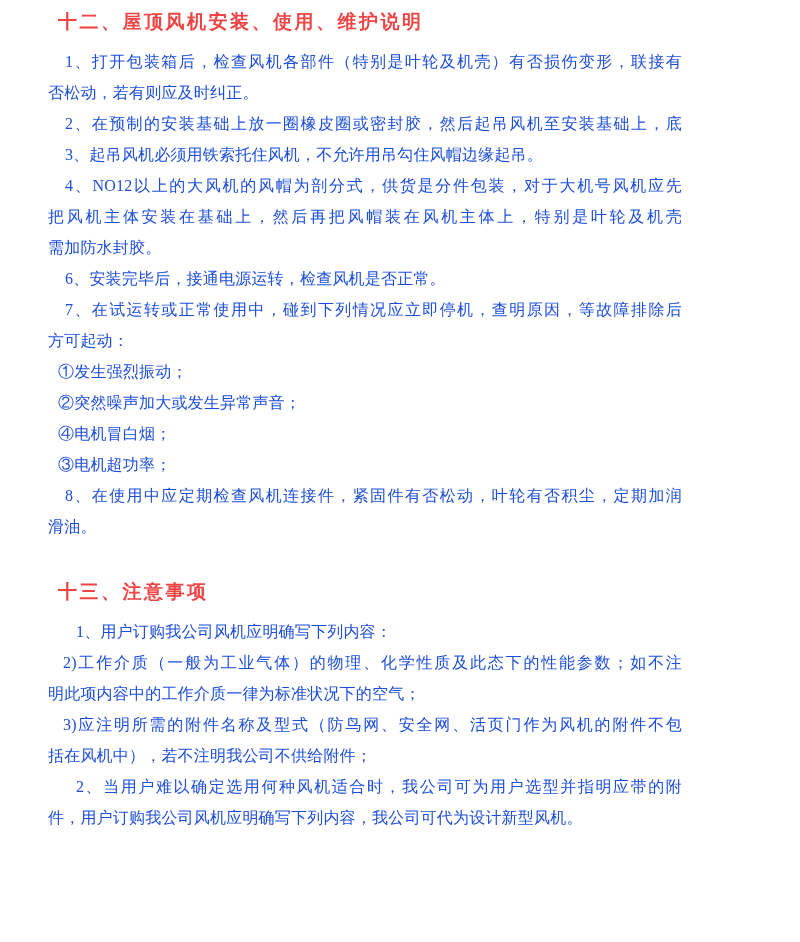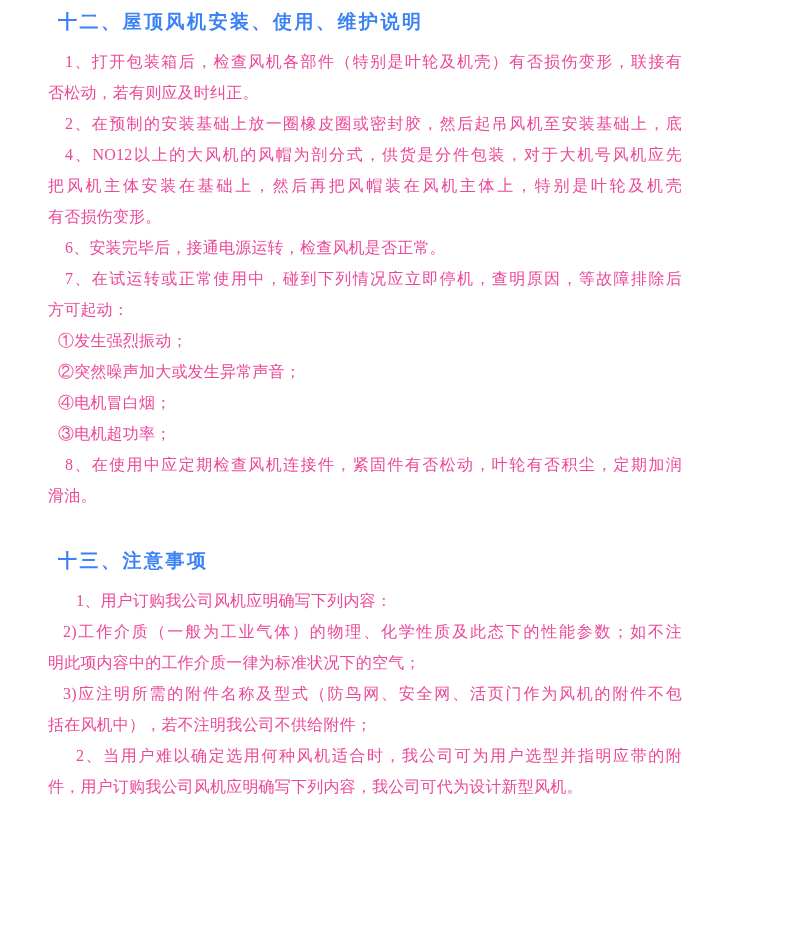--- a/index.html
+++ b/index.html
@@ -27,7 +27,7 @@
     line-height: 31px;
     letter-spacing: 2.5px;
     margin: 0 0 9px 10px;
-    color: #3b82f6;
+    color: #ef4444;
     white-space: nowrap;
   }
   .line {

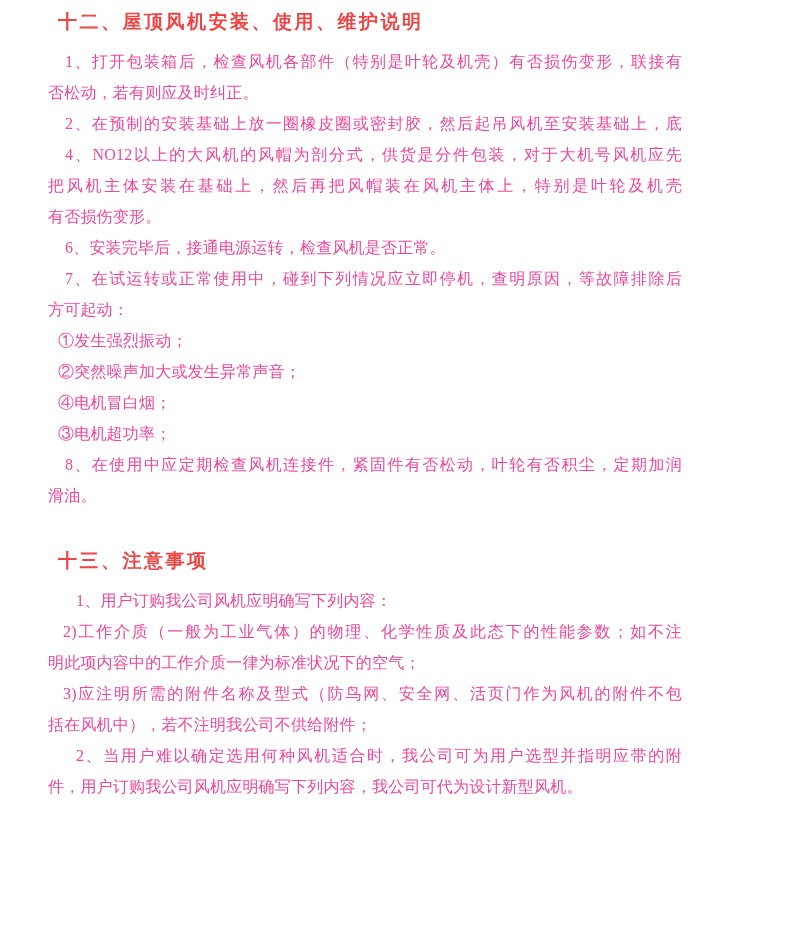--- a/index.html
+++ b/index.html
@@ -35,7 +35,7 @@
     line-height: 31px;
     text-align: justify;
     letter-spacing: 0.2px;
-    color: #ec4899;
+    color: #1d4ed8;
   }
   
   .line.stretch { text-align-last: justify; }

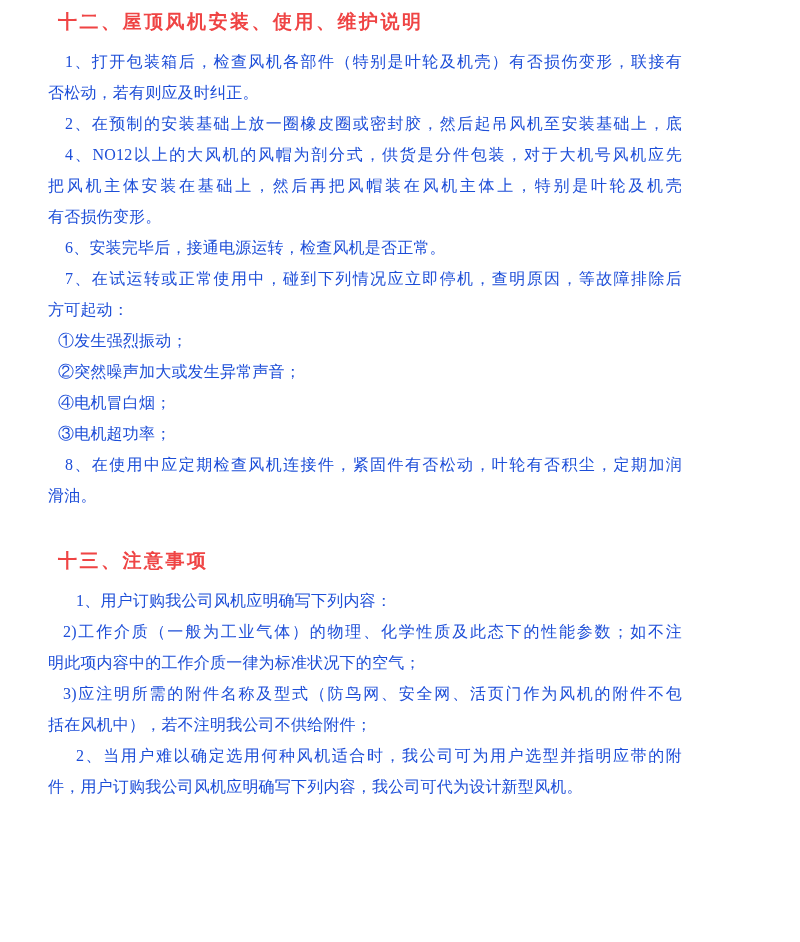--- a/index.html
+++ b/index.html
@@ -55,6 +55,7 @@
         <div class="line indent-numbered stretch">1、打开包装箱后，检查风机各部件（特别是叶轮及机壳）有否损伤变形，联接有</div>
         <div class="line">否松动，若有则应及时纠正。</div>
         <div class="line indent-numbered stretch">2、在预制的安装基础上放一圈橡皮圈或密封胶，然后起吊风机至安装基础上，底</div>
+        <div class="line indent-numbered">3、起吊风机必须用铁索托住风机，不允许用吊勾住风帽边缘起吊。</div>
         <div class="line indent-numbered stretch">4、NO12以上的大风机的风帽为剖分式，供货是分件包装，对于大机号风机应先</div>
         <div class="line stretch">把风机主体安装在基础上，然后再把风帽装在风机主体上，特别是叶轮及机壳</div>
         <div class="line">有否损伤变形。</div>

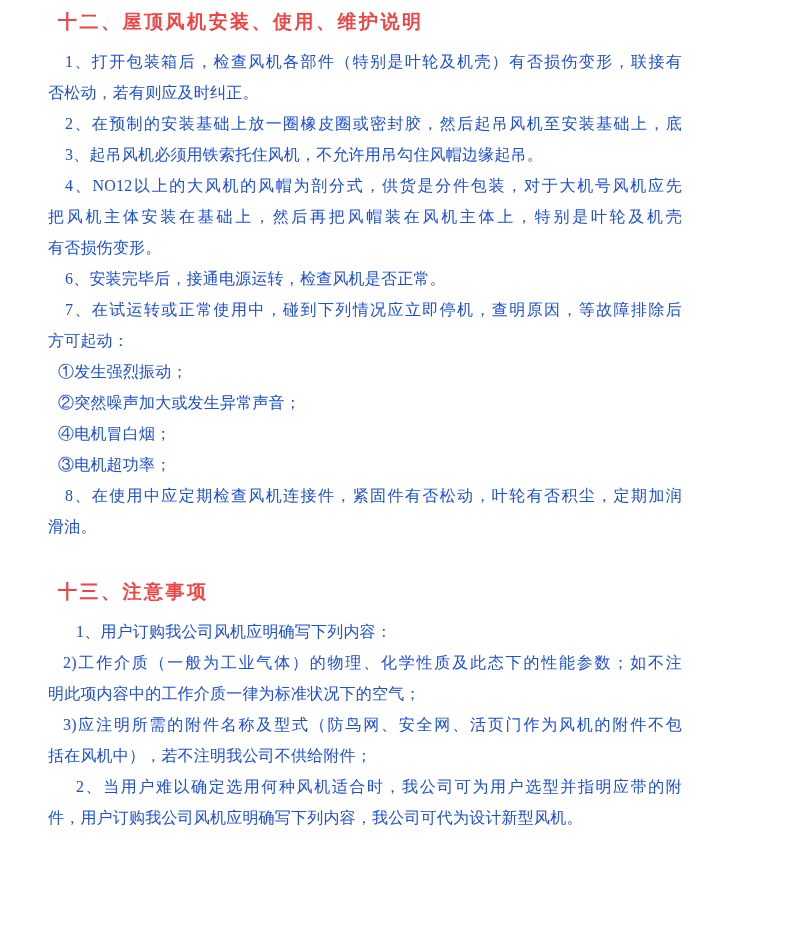--- a/index.html
+++ b/index.html
@@ -58,7 +58,7 @@
         <div class="line indent-numbered">3、起吊风机必须用铁索托住风机，不允许用吊勾住风帽边缘起吊。</div>
         <div class="line indent-numbered stretch">4、NO12以上的大风机的风帽为剖分式，供货是分件包装，对于大机号风机应先</div>
         <div class="line stretch">把风机主体安装在基础上，然后再把风帽装在风机主体上，特别是叶轮及机壳</div>
-        <div class="line">有否损伤变形。</div>
+        <div class="line">需加防水封胶。</div>
         <div class="line indent-numbered">6、安装完毕后，接通电源运转，检查风机是否正常。</div>
         <div class="line indent-numbered stretch">7、在试运转或正常使用中，碰到下列情况应立即停机，查明原因，等故障排除后</div>
         <div class="line">方可起动：</div>

